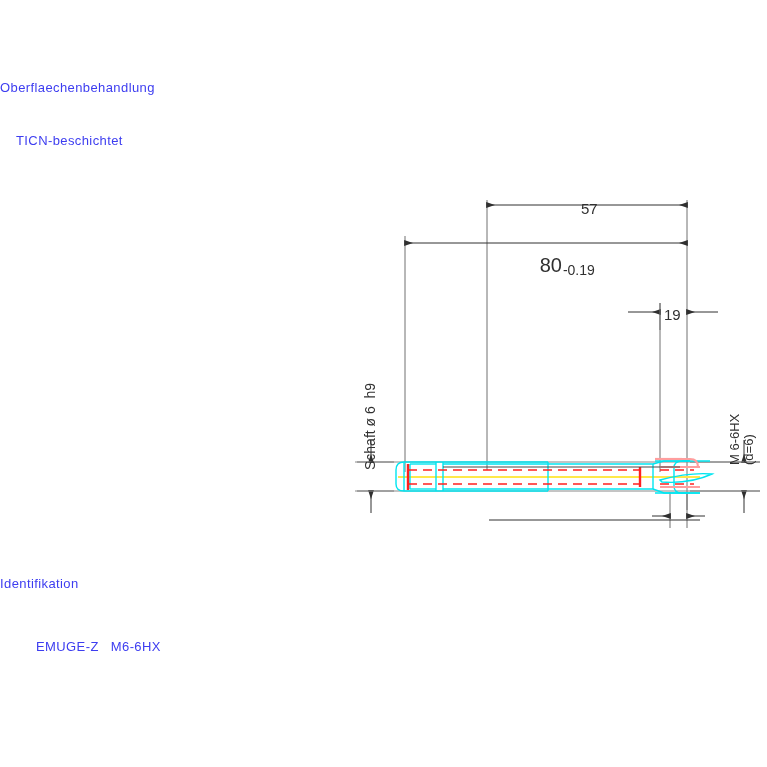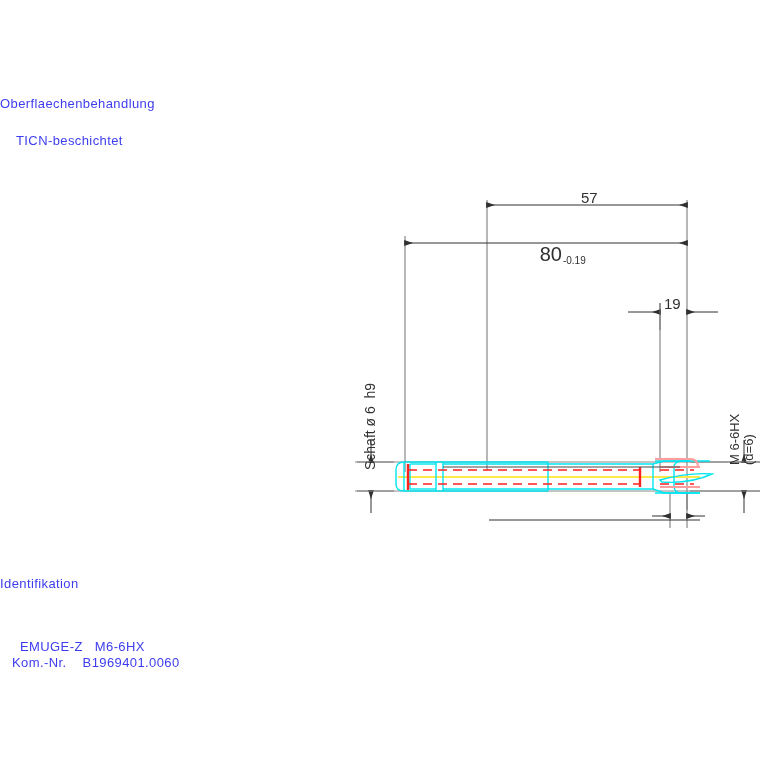--- a/index.html
+++ b/index.html
@@ -28,7 +28,7 @@
     letter-spacing: 0.4px;
     white-space: pre;
   }
-  #note-surface-title { left: 0px;  top: 96px; }
+  #note-surface-title { left: 0px;  top: 80px; }
   #note-surface-value { left: 16px;  top: 133px; }
   #note-ident-title   { left: 0px;  top: 576px; }
   #note-ident-line1   { left: 0px;  top: 639px; padding-left: 20px; }

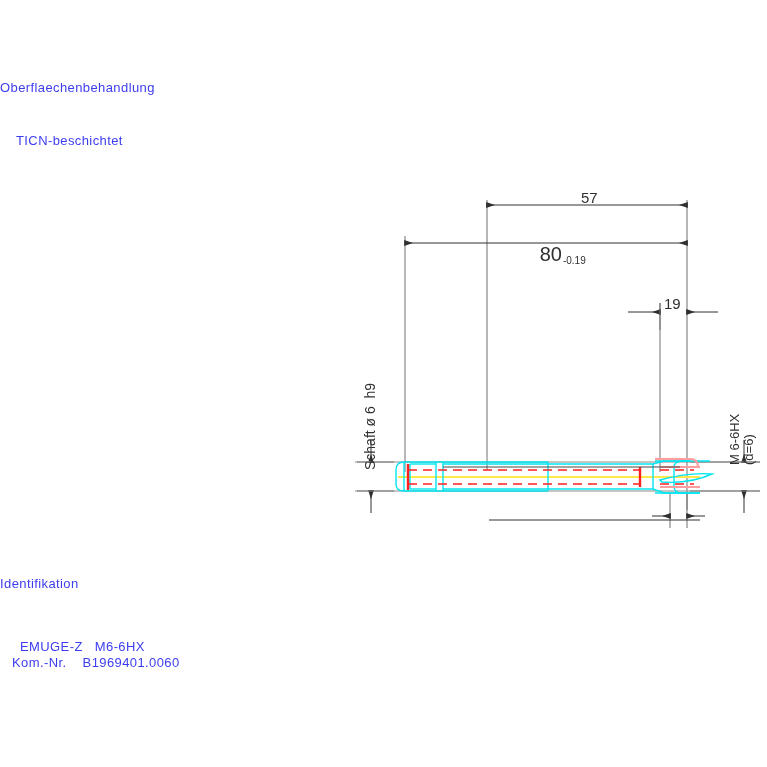--- a/index.html
+++ b/index.html
@@ -40,6 +40,7 @@
     font-family: "Liberation Sans", sans-serif;
     font-size: 15px;
     white-space: pre;
+    margin-top: 11px;
   }
   #dim-57-text  { left: 581px; top: 189px; }
   #dim-80-wrap  { left: 523px; top: 226px; }

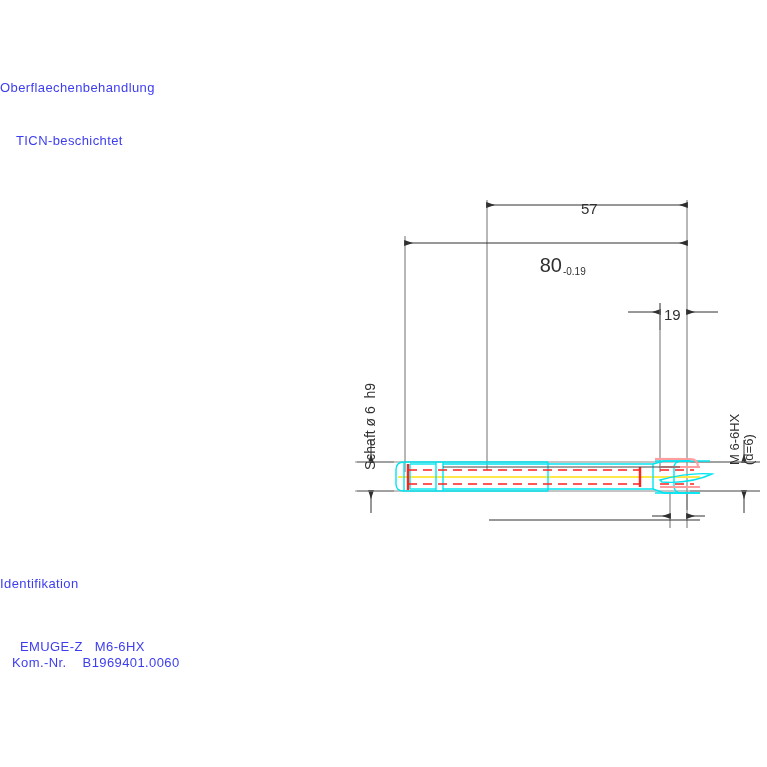--- a/index.html
+++ b/index.html
@@ -45,7 +45,7 @@
   #dim-57-text  { left: 581px; top: 189px; }
   #dim-80-wrap  { left: 523px; top: 226px; }
   #dim-80-text  { position: relative; font-size: 20px; }
-  #dim-80-tol   { position: relative; font-size: 10px; top: 3px; left: 1px; }
+  #dim-80-tol   { position: relative; font-size: 14px; top: 3px; left: 1px; }
   #dim-10-text  { left: 664px; top: 295px; }
 
   #dim-pitch-text {

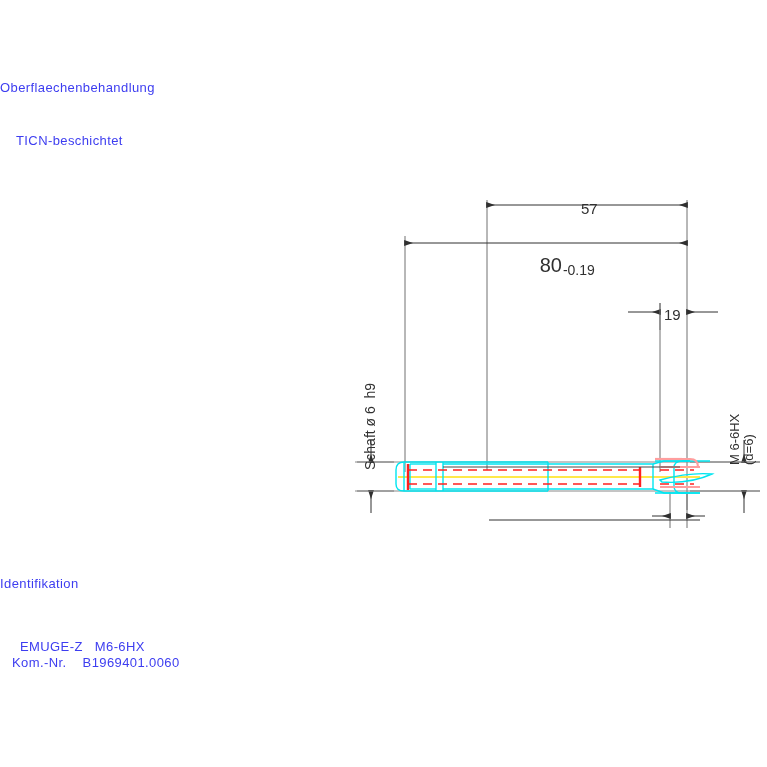--- a/index.html
+++ b/index.html
@@ -31,7 +31,7 @@
   #note-surface-title { left: 0px;  top: 80px; }
   #note-surface-value { left: 16px;  top: 133px; }
   #note-ident-title   { left: 0px;  top: 576px; }
-  #note-ident-line1   { left: 0px;  top: 639px; padding-left: 20px; }
+  #note-ident-line1   { left: 16px;  top: 639px; padding-left: 20px; }
   #note-ident-line2   { left: 0px;  top: 655px; }
 
   .dimtext {

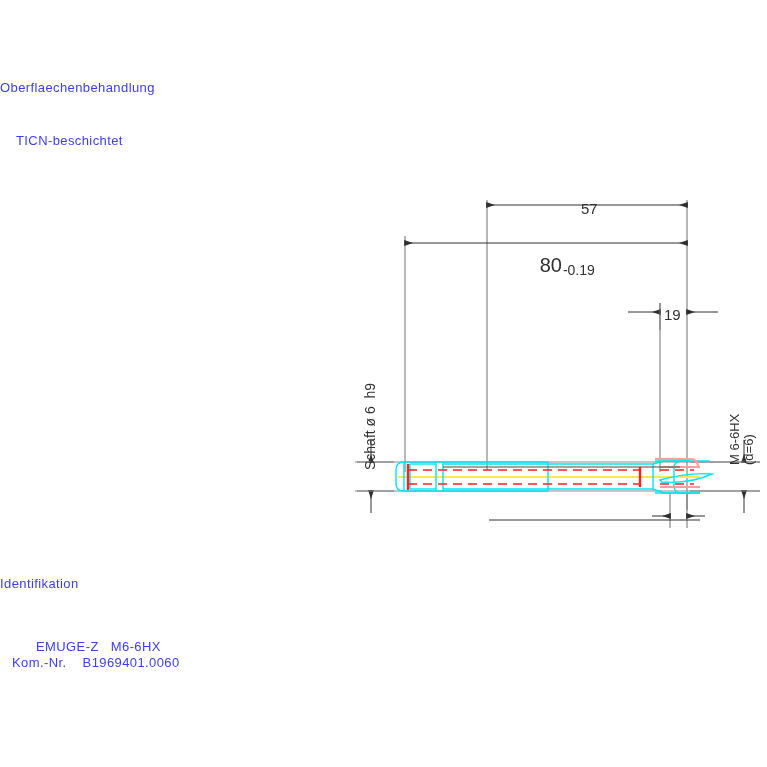--- a/index.html
+++ b/index.html
@@ -83,7 +83,6 @@
 
   <div class="note" id="note-ident-title">Identifikation</div>
   <div class="note" id="note-ident-line1">EMUGE-Z   M6-6HX</div>
-  <div class="note" id="note-ident-line2">   Kom.-Nr.    B1969401.0060</div>
 
   <svg class="overlay" viewBox="0 0 767 767">
     <defs>

